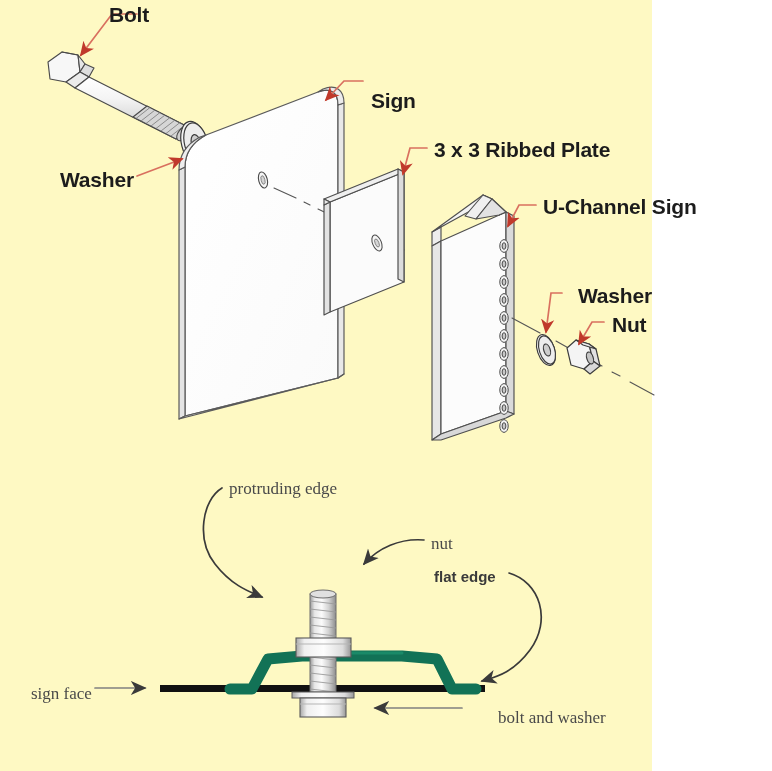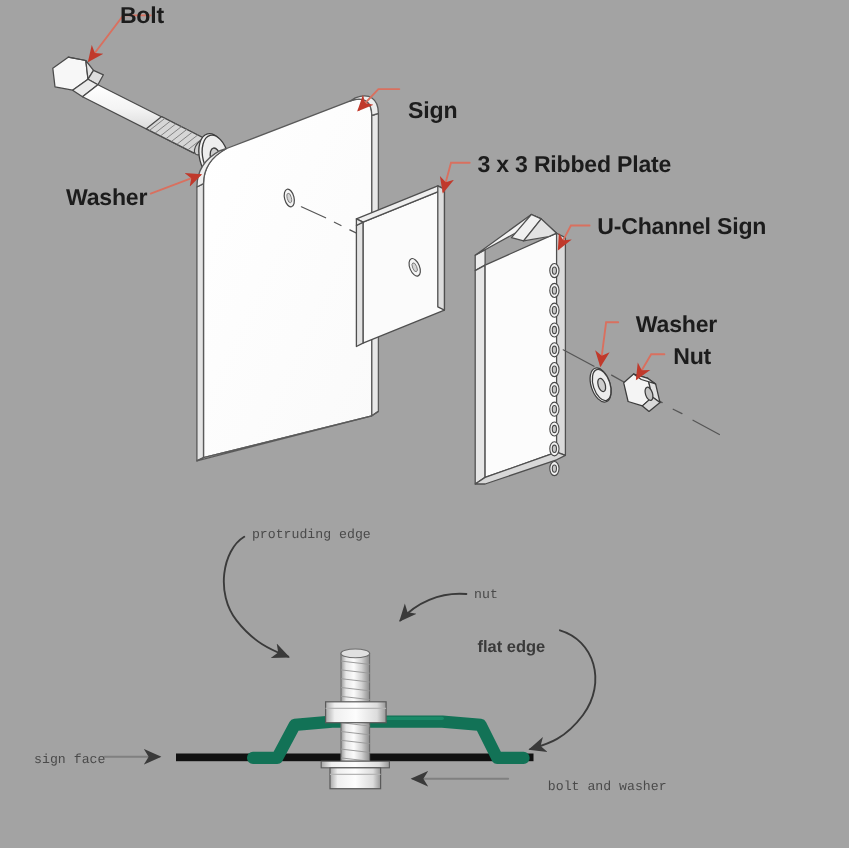--- a/index.html
+++ b/index.html
@@ -16,9 +16,9 @@
   }
   #page {
     position: relative;
-    width: 772px;
+    width: 652px;
     height: 771px;
-    background: #a3a3a3;
+    background: #fef9c3;
   }
   .panel {
     position: absolute;

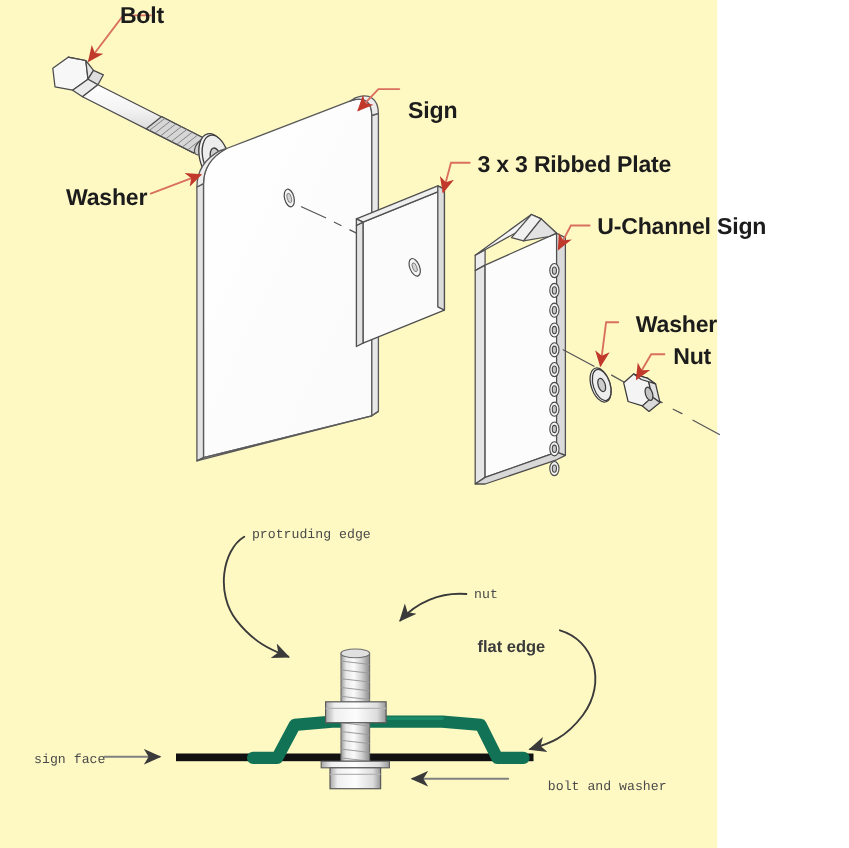--- a/index.html
+++ b/index.html
@@ -43,9 +43,9 @@
   
   .callout-light {
     position: absolute;
-    font-family: Liberation Mono, monospace;
+    font-family: Liberation Serif, serif;
     font-weight: normal;
-    font-size: 12px;
+    font-size: 17px;
     color: #4a4a4a;
     white-space: nowrap;
   }

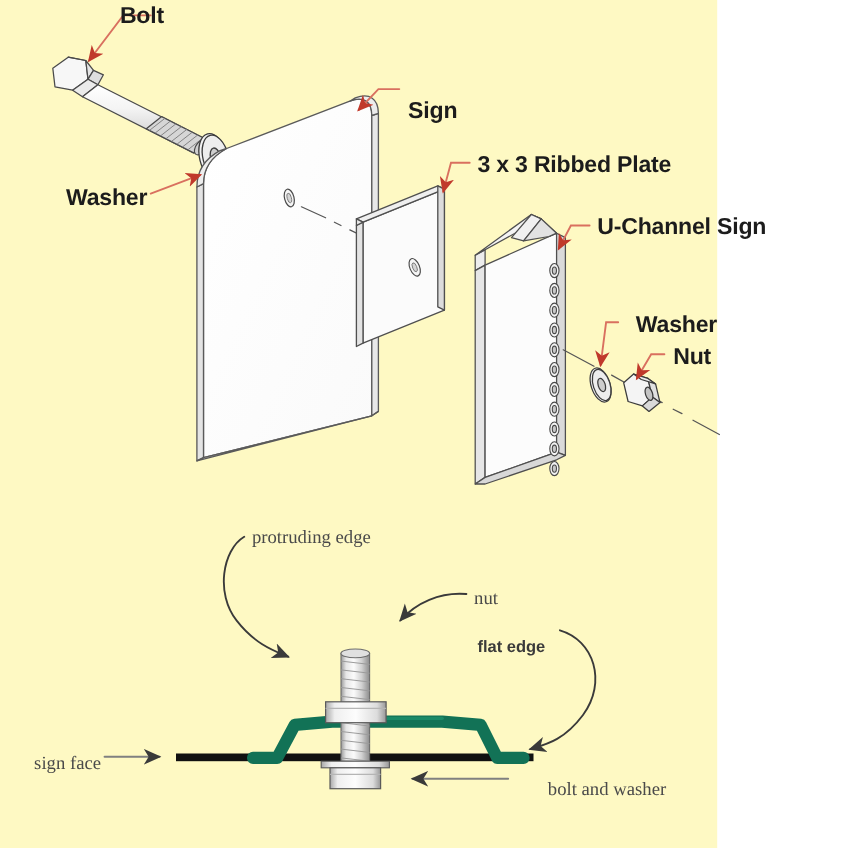--- a/index.html
+++ b/index.html
@@ -56,7 +56,6 @@
     font-size: 15px;
     color: #3a3a3a;
     white-space: nowrap;
-    margin-top: 12px;
   }
   .figure-title {
     position: absolute;

